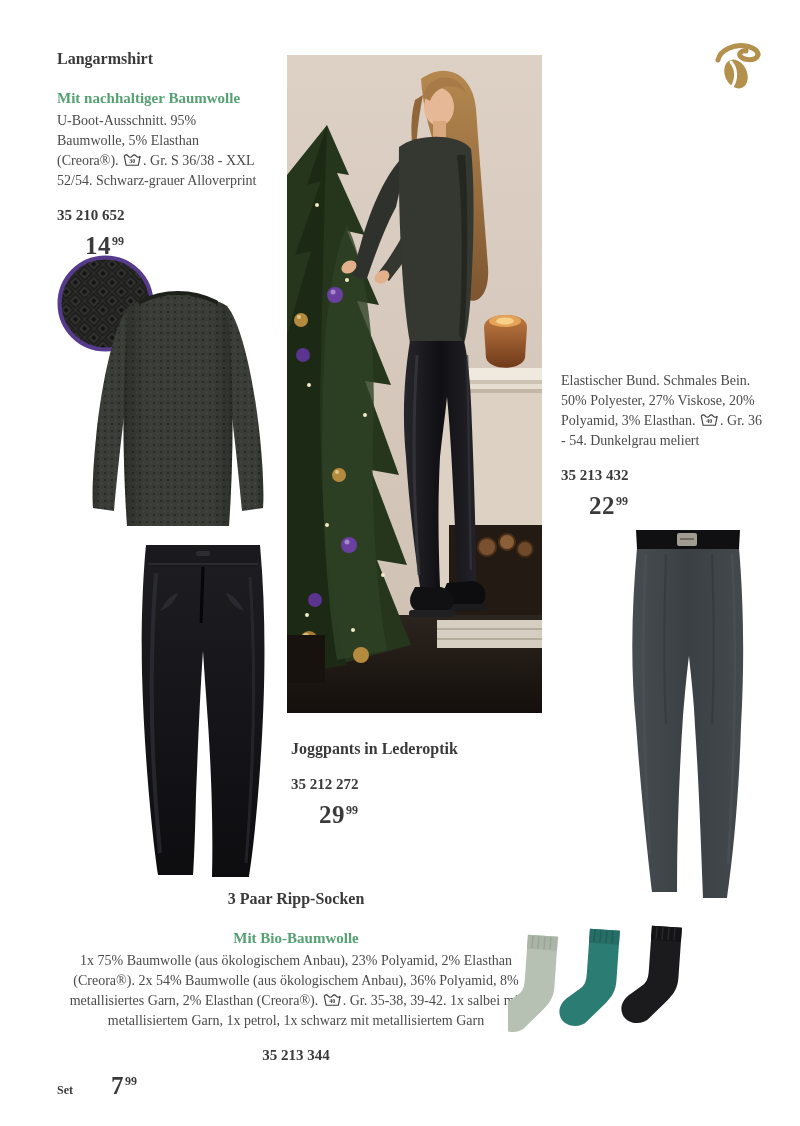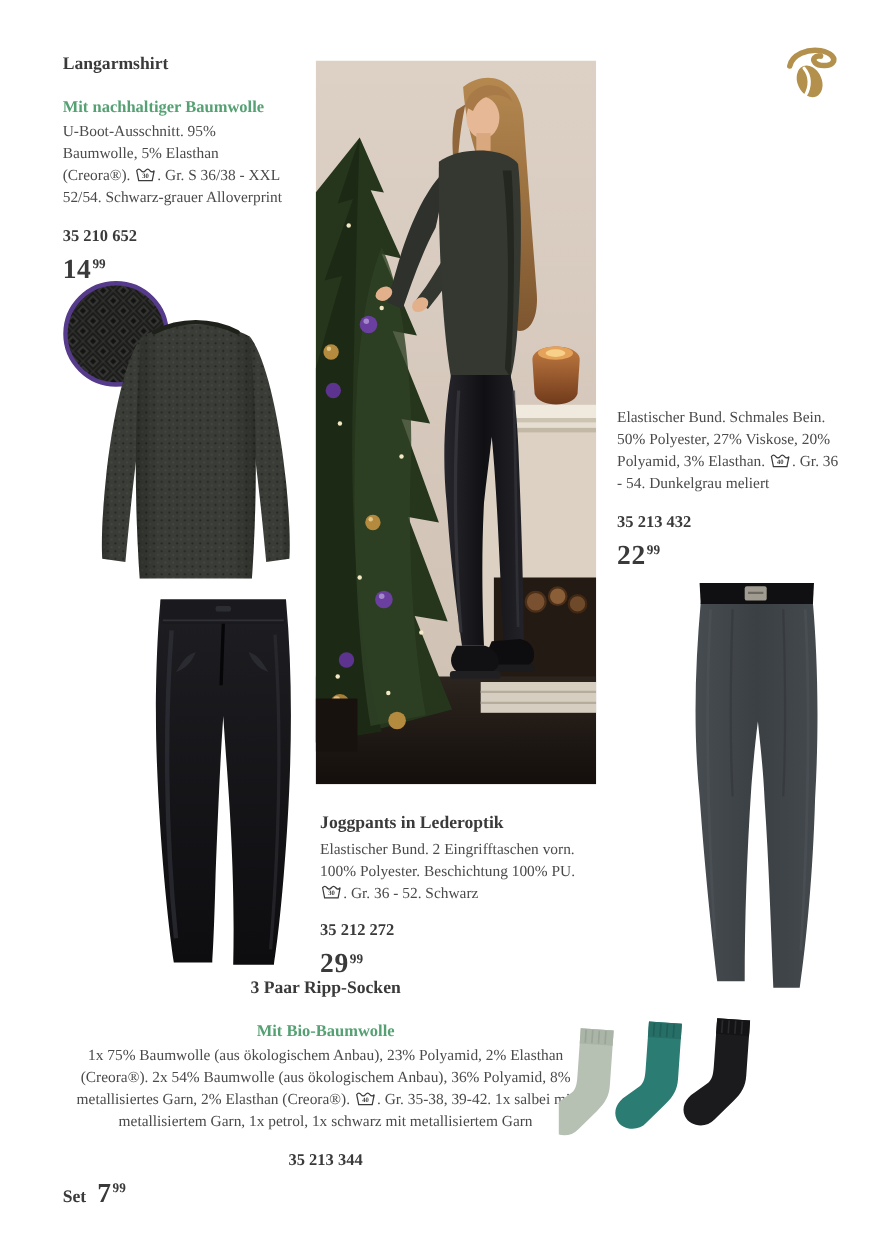--- a/index.html
+++ b/index.html
@@ -15,7 +15,7 @@
   .p-desc  { font-size:14px; color:#4a4a4a; line-height:1.42; margin-top:3px; }
   .p-art   { font-size:15px; font-weight:700; color:#3a3a3a; margin-top:16px; }
   .p-price { margin-top:8px; color:#3a3a3a; display:flex; align-items:baseline; }
-  .p-price .pint { font-size:25px; font-weight:700; letter-spacing:.5px; }
+  .p-price .pint { font-size:25px; font-weight:700; letter-spacing:.5px;margin-left:28px; }
   .p-price sup   { font-size:12px; font-weight:700; position:relative; top:-9px; left:1px; }
   .p-price .pfx  { font-size:16px; font-weight:700; margin-right:10px; }
   .wash { display:inline-block; vertical-align:-2px; margin:0 1px; }

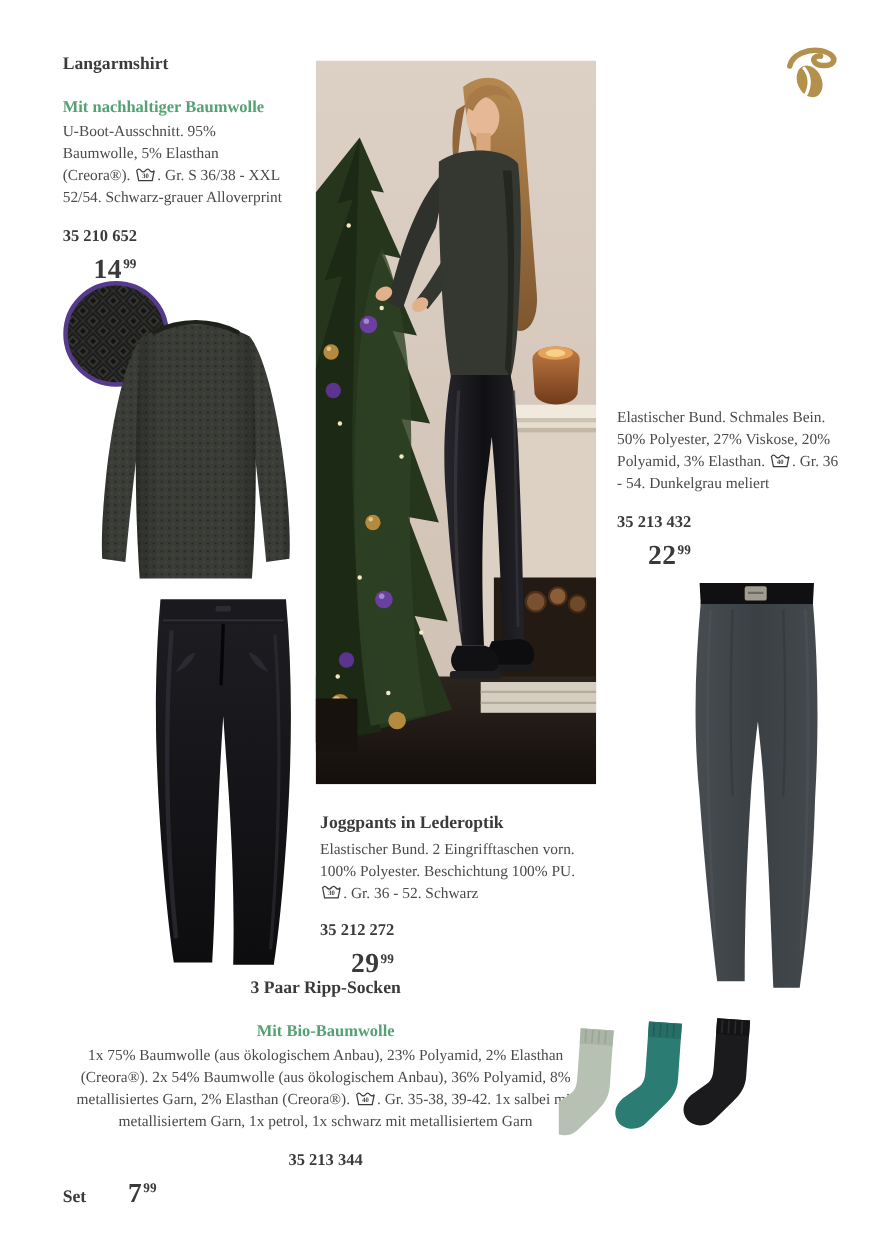--- a/index.html
+++ b/index.html
@@ -256,10 +256,6 @@
 
   <section class="tblock" style="left:291px; top:739px; width:252px;">
     <h3 class="p-title">Joggpants in Lederoptik</h3>
-    <p class="p-desc"><span>Elastischer Bund. 2 Eingrifftaschen vorn. 100% Polyester. Beschichtung 100% PU. </span><svg class="wash" width="19" height="15" viewBox="0 0 22 17">
-          <path d="M1.5,4.5 C3,2.6 4.6,2.6 6.1,4.5 C7.6,6.4 9.2,6.4 10.7,4.5 C12.2,2.6 13.8,2.6 15.3,4.5 C16.8,6.4 18.4,6.4 19.9,4.5 L17.8,15.2 L3.6,15.2 Z" fill="none" stroke="#3c3c3c" stroke-width="1.3"></path>
-          <text x="10.8" y="12.6" font-size="7" font-weight="bold" text-anchor="middle" fill="#3c3c3c">30</text>
-        </svg><span>. Gr. 36 - 52. Schwarz</span></p>
     <div class="p-art">35 212 272</div>
     <div class="p-price">
         <span class="pint">29</span>

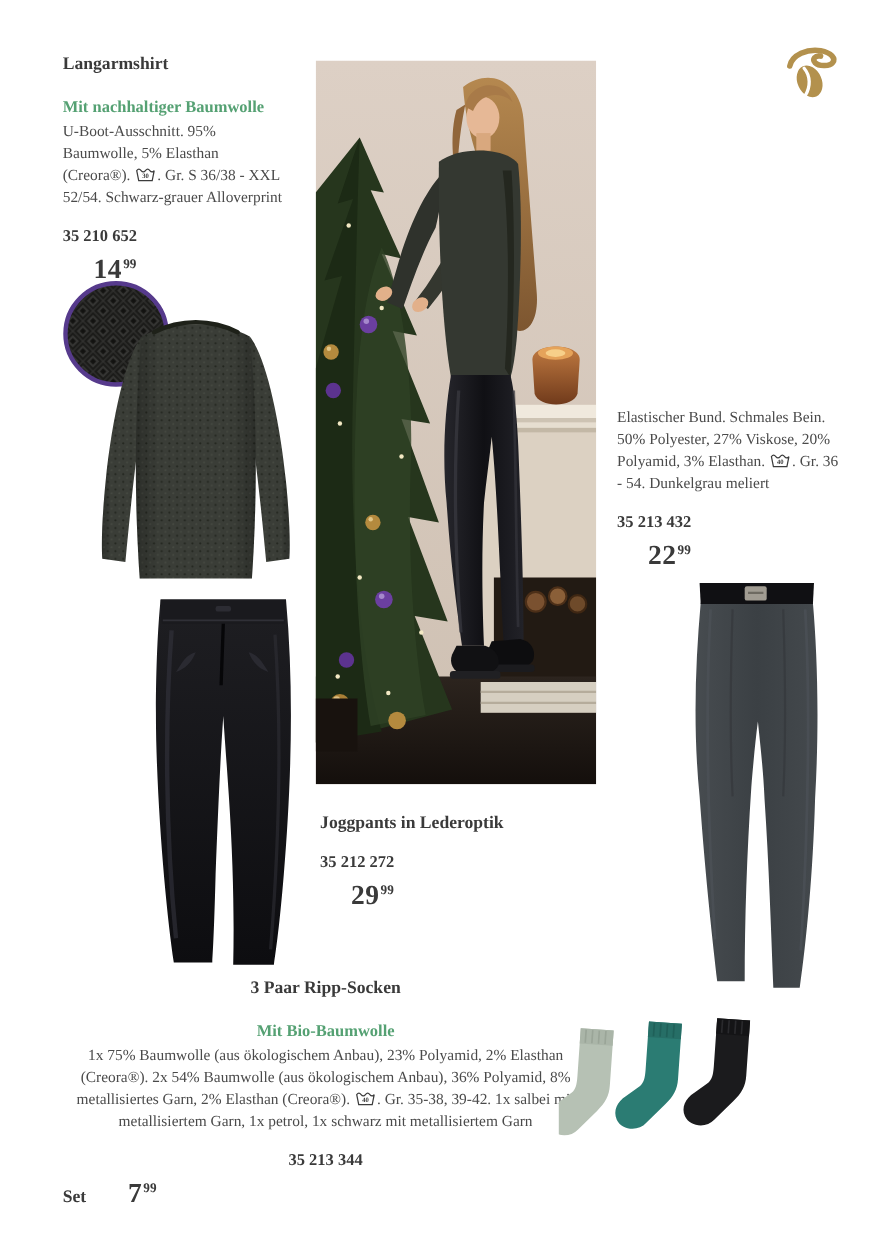--- a/index.html
+++ b/index.html
@@ -17,7 +17,7 @@
   .p-price { margin-top:8px; color:#3a3a3a; display:flex; align-items:baseline; }
   .p-price .pint { font-size:25px; font-weight:700; letter-spacing:.5px;margin-left:28px; }
   .p-price sup   { font-size:12px; font-weight:700; position:relative; top:-9px; left:1px; }
-  .p-price .pfx  { font-size:16px; font-weight:700; margin-right:10px; }
+  .p-price .pfx  { font-size:12px; font-weight:700; margin-right:10px; }
   .wash { display:inline-block; vertical-align:-2px; margin:0 1px; }
   .fig { position:absolute; }
   .fig svg { display:block; }

